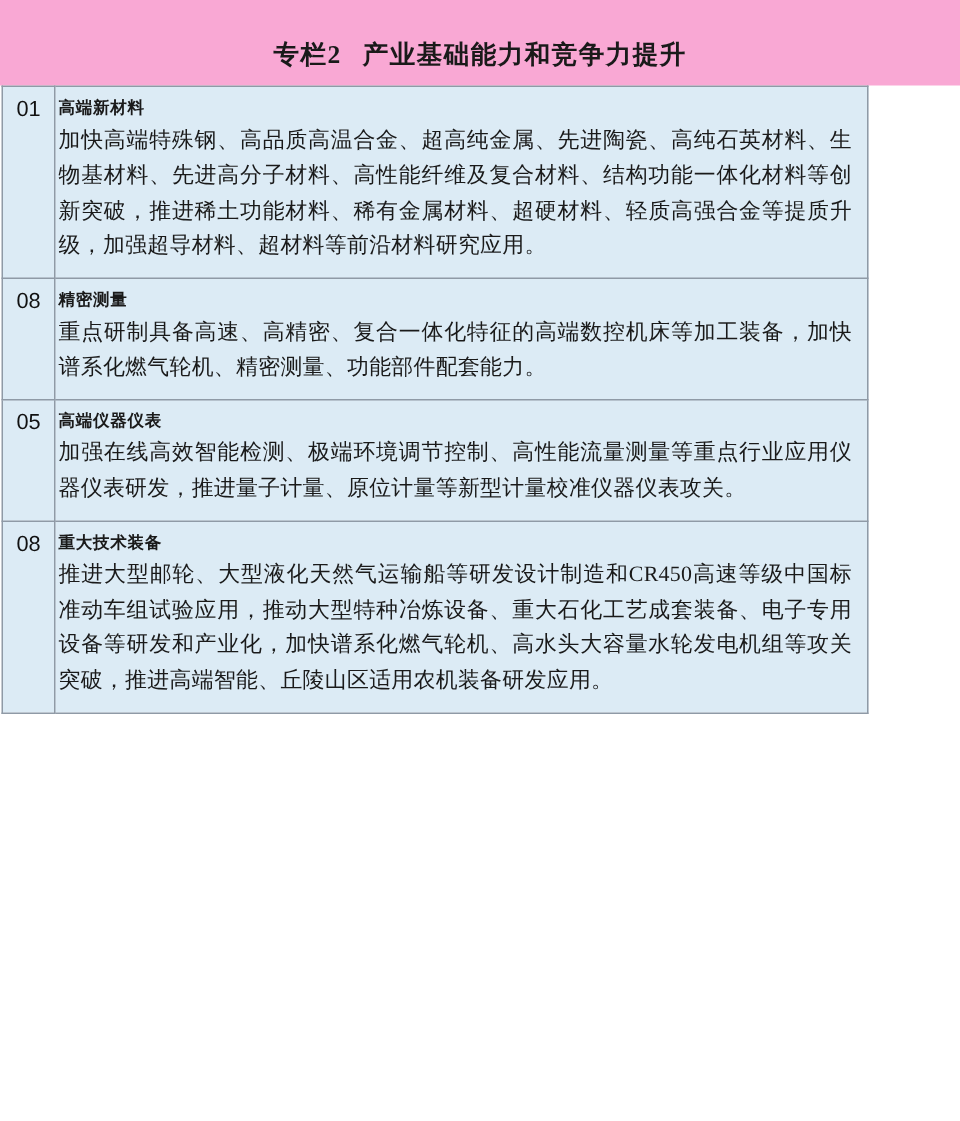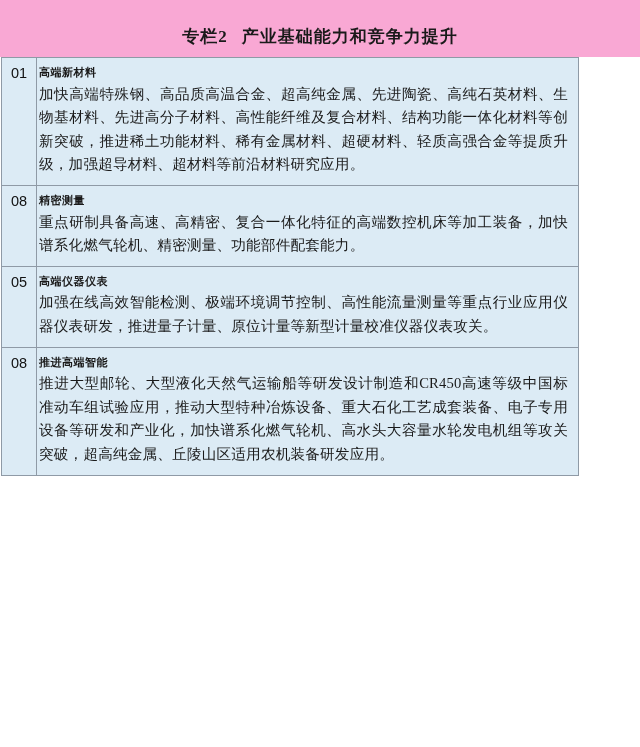--- a/index.html
+++ b/index.html
@@ -108,7 +108,7 @@
       <tr>
         <td class="num-cell">08</td>
         <td class="body-cell">
-          <div class="item-title">推进高端智能</div>
+          <div class="item-title">重大技术装备</div>
           <div class="item-text last-clip">推进大型邮轮、大型液化天然气运输船等研发设计制造和CR450高速等级中国标准动车组试验应用，推动大型特种冶炼设备、重大石化工艺成套装备、电子专用设备等研发和产业化，加快谱系化燃气轮机、高水头大容量水轮发电机组等攻关突破，超高纯金属、丘陵山区适用农机装备研发应用。</div>
         </td>
       </tr>

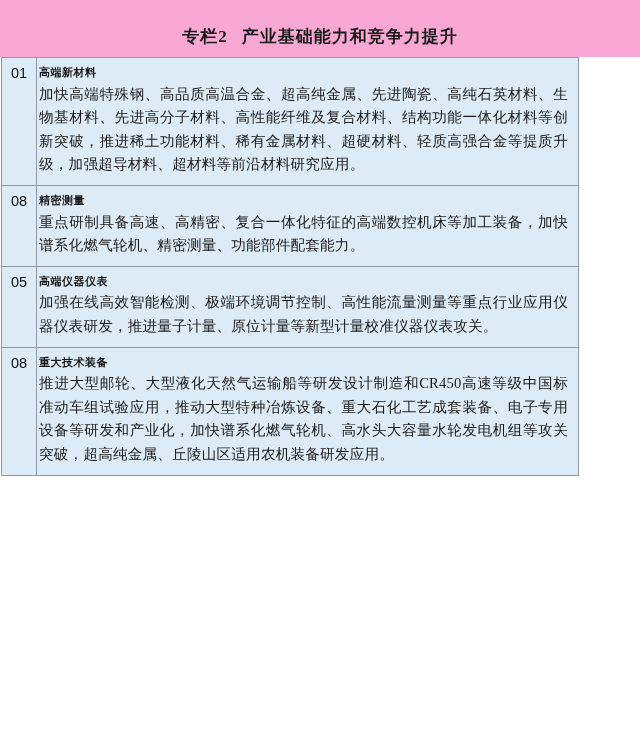--- a/index.html
+++ b/index.html
@@ -109,7 +109,7 @@
         <td class="num-cell">08</td>
         <td class="body-cell">
           <div class="item-title">重大技术装备</div>
-          <div class="item-text last-clip">推进大型邮轮、大型液化天然气运输船等研发设计制造和CR450高速等级中国标准动车组试验应用，推动大型特种冶炼设备、重大石化工艺成套装备、电子专用设备等研发和产业化，加快谱系化燃气轮机、高水头大容量水轮发电机组等攻关突破，超高纯金属、丘陵山区适用农机装备研发应用。</div>
+          <div class="item-text last-clip">推进大型邮轮、大型液化天然气运输船等研发设计制造和CR450高速等级中国标准动车组试验应用，推动大型特种冶炼设备、重大石化工艺成套装备、电子专用设备等研发和产业化，加快谱系化燃气轮机、高水头大容量水轮发电机组等攻关突破，推进高端智能、丘陵山区适用农机装备研发应用。</div>
         </td>
       </tr>
     </tbody>

